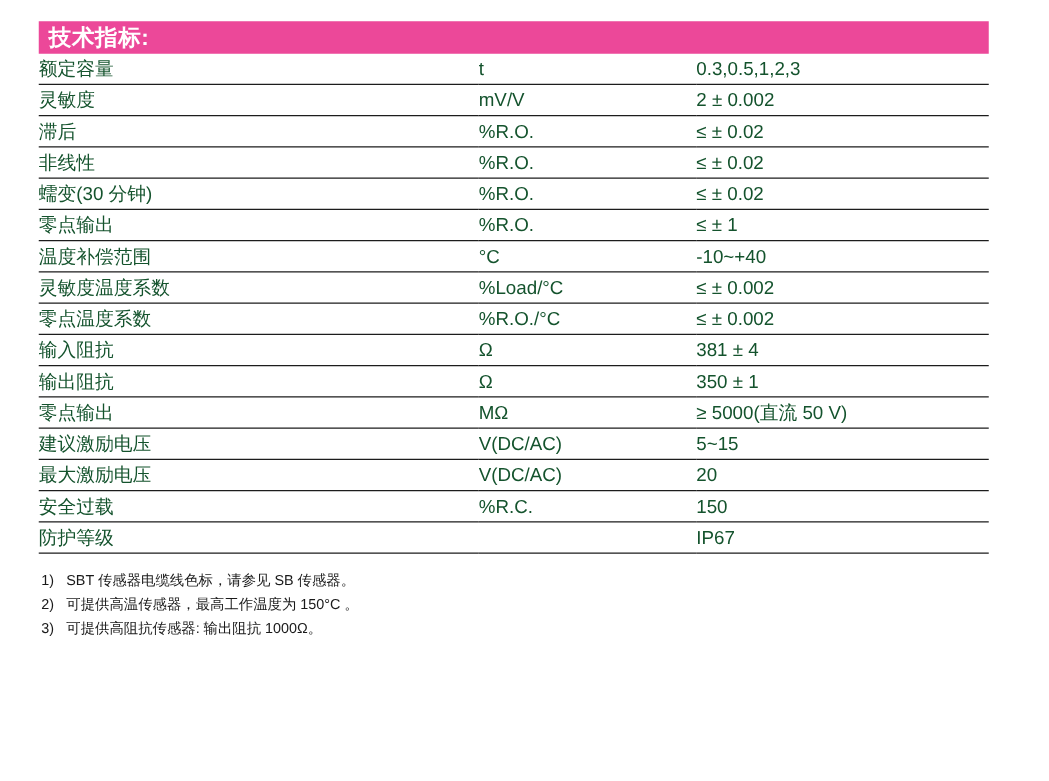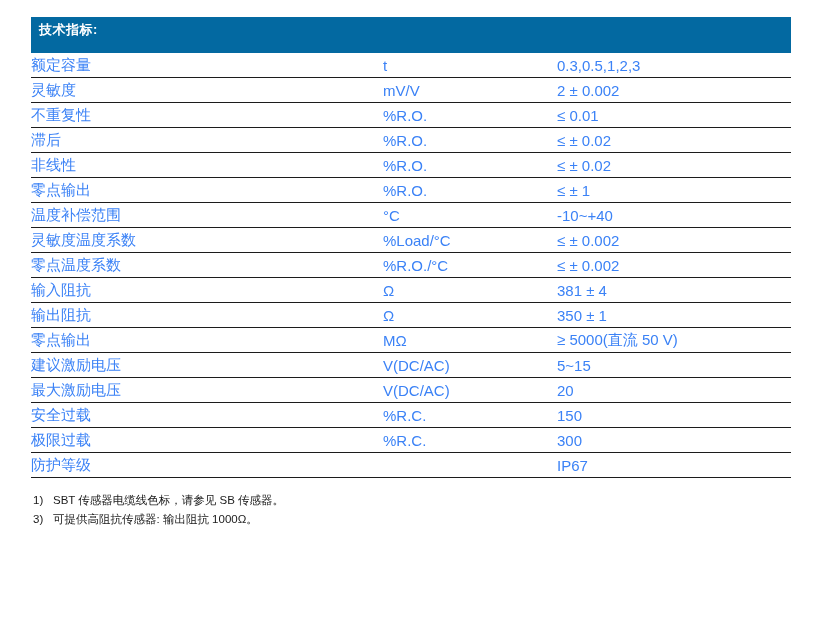--- a/index.html
+++ b/index.html
@@ -22,12 +22,12 @@
     width: 760px;
   }
   .header-bar {
-    background: #0369a1;
+    background: #ec4899;
     color: #ffffff;
-    height: 36px;
+    height: 26px;
     line-height: 26px;
     padding-left: 8px;
-    font-size: 13px;
+    font-size: 18px;
     font-weight: bold;
     letter-spacing: 0.5px;
     box-sizing: border-box;

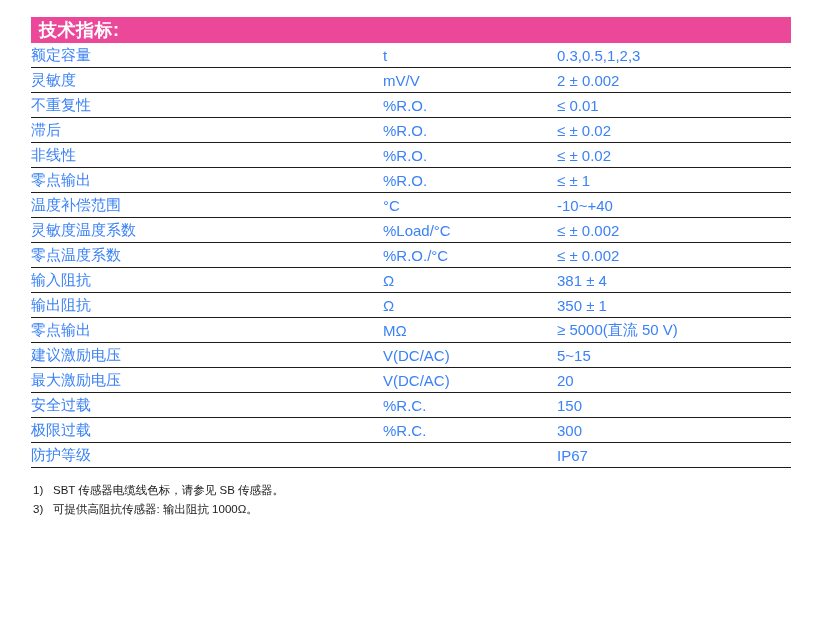--- a/index.html
+++ b/index.html
@@ -41,7 +41,7 @@
     height: 24px;
     border-bottom: 1.4px solid #1c1c1c;
     font-size: 15px;
-    color: #3b82f6;
+    color: #14532d;
     padding: 0;
     vertical-align: middle;
     white-space: nowrap;

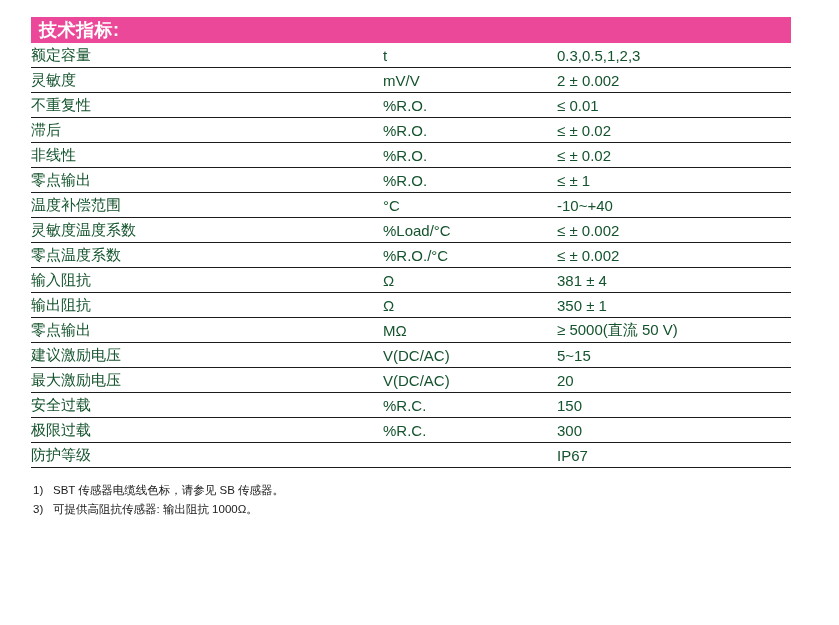--- a/index.html
+++ b/index.html
@@ -85,11 +85,6 @@
             <td class="col-value">2 ± 0.002</td>
           </tr>
           <tr>
-            <td class="col-label">不重复性</td>
-            <td class="col-unit">%R.O.</td>
-            <td class="col-value">≤ 0.01</td>
-          </tr>
-          <tr>
             <td class="col-label">滞后</td>
             <td class="col-unit">%R.O.</td>
             <td class="col-value">≤ ± 0.02</td>

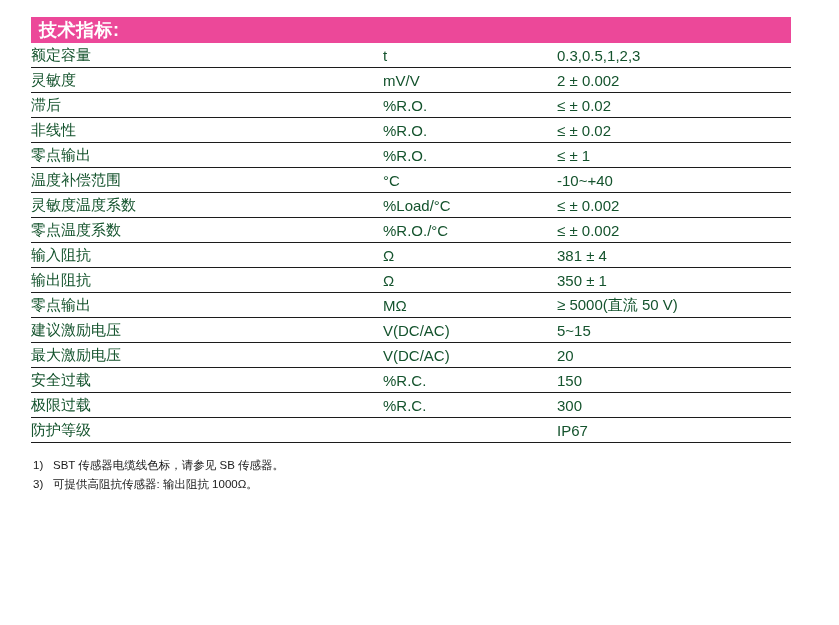--- a/index.html
+++ b/index.html
@@ -95,6 +95,11 @@
             <td class="col-value">≤ ± 0.02</td>
           </tr>
           <tr>
+            <td class="col-label">蠕变(30 分钟)</td>
+            <td class="col-unit">%R.O.</td>
+            <td class="col-value">≤ ± 0.02</td>
+          </tr>
+          <tr>
             <td class="col-label">零点输出</td>
             <td class="col-unit">%R.O.</td>
             <td class="col-value">≤ ± 1</td>

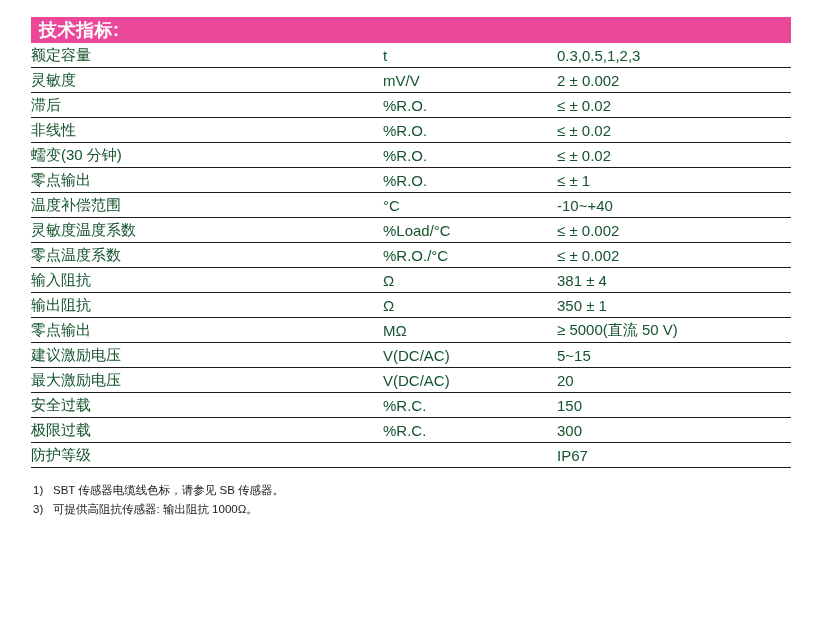--- a/index.html
+++ b/index.html
@@ -150,11 +150,6 @@
             <td class="col-value">150</td>
           </tr>
           <tr>
-            <td class="col-label">极限过载</td>
-            <td class="col-unit">%R.C.</td>
-            <td class="col-value">300</td>
-          </tr>
-          <tr>
             <td class="col-label">防护等级</td>
             <td class="col-unit"></td>
             <td class="col-value">IP67</td>

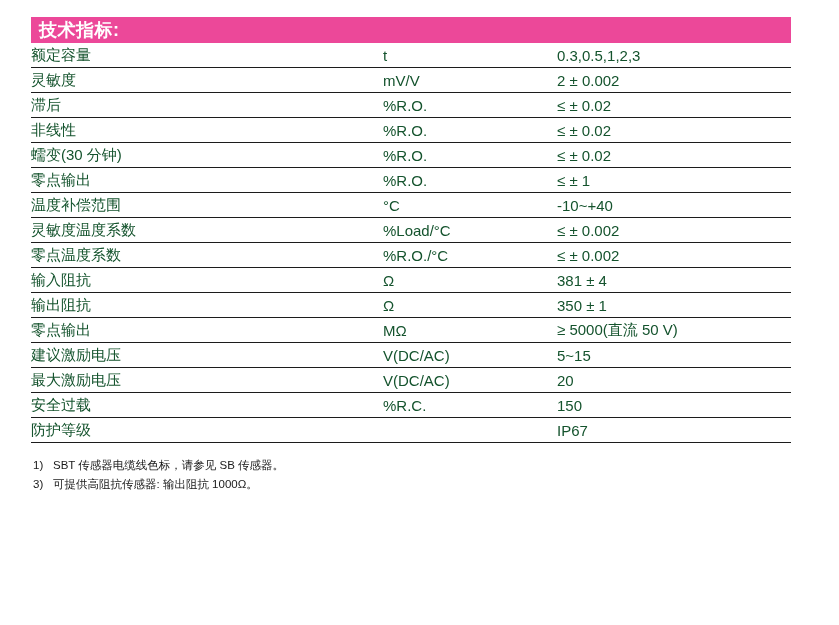--- a/index.html
+++ b/index.html
@@ -159,6 +159,7 @@
 
     <div class="footnotes" id="footnotes">
         <div class="footnote"><span class="fn-marker">1)</span><span>SBT 传感器电缆线色标，请参见 SB 传感器。</span></div>
+        <div class="footnote"><span class="fn-marker">2)</span><span>可提供高温传感器，最高工作温度为 150°C 。</span></div>
         <div class="footnote"><span class="fn-marker">3)</span><span>可提供高阻抗传感器: 输出阻抗 1000Ω。</span></div>
       </div>
 

